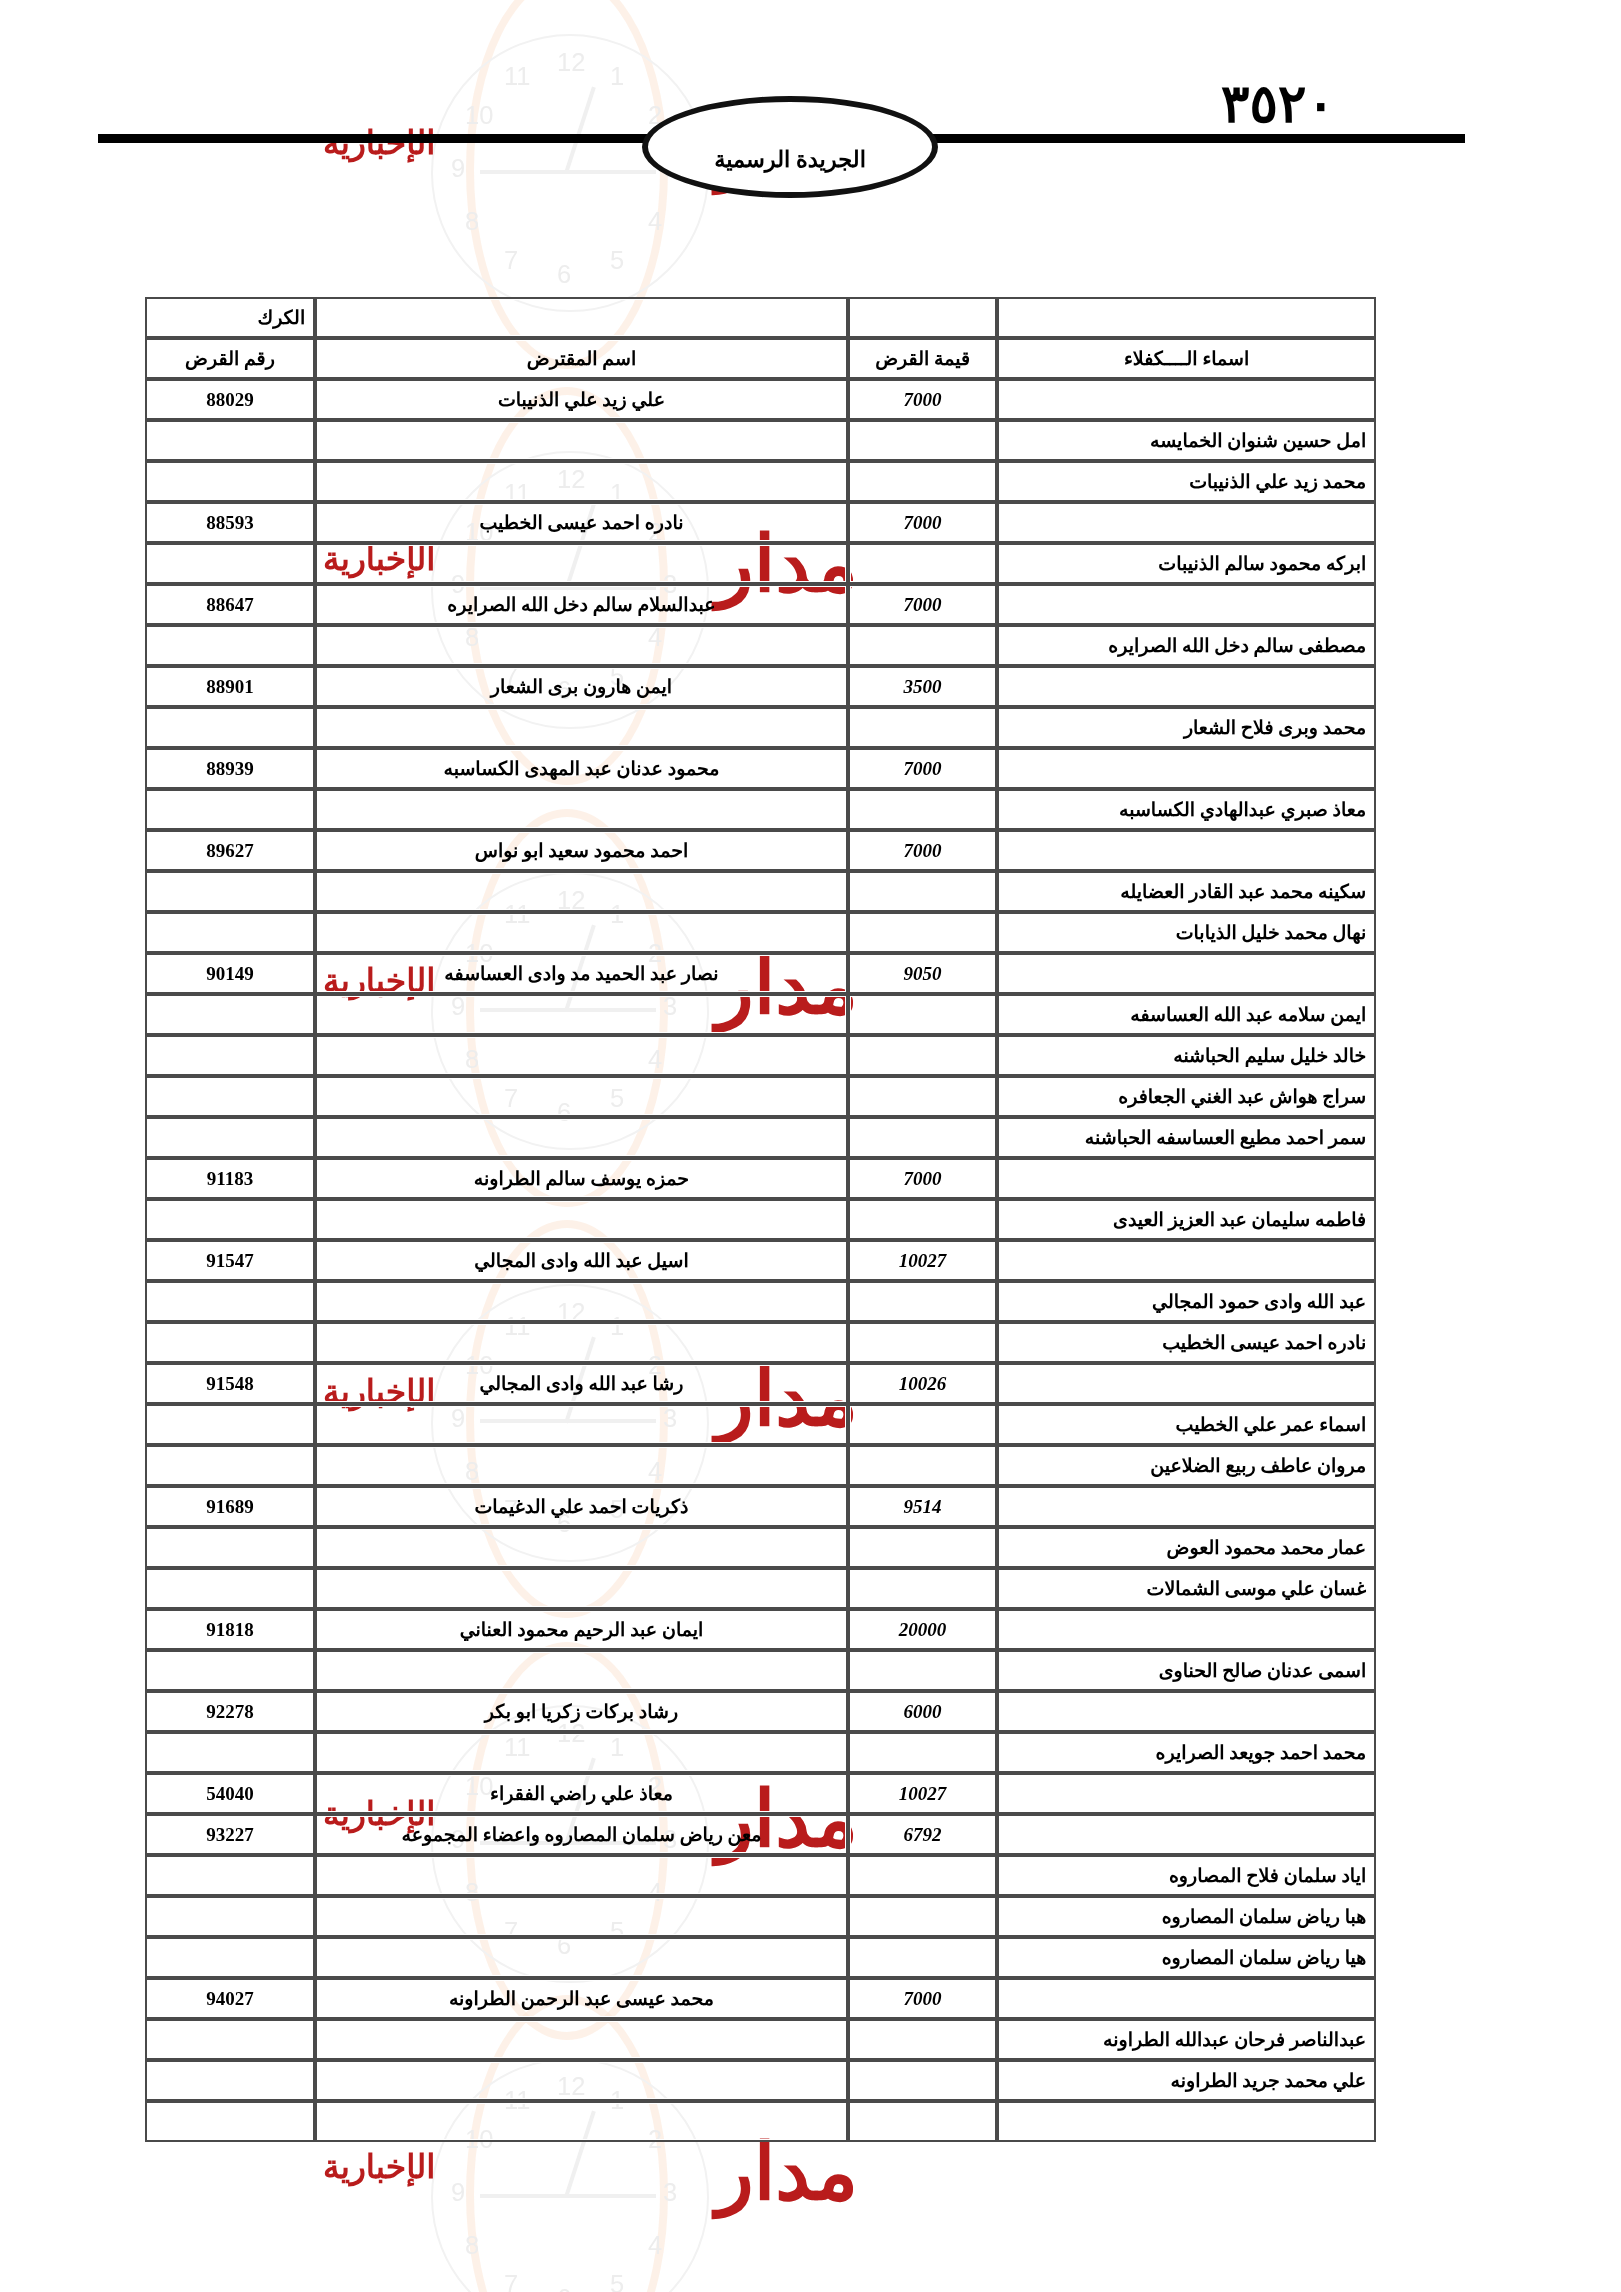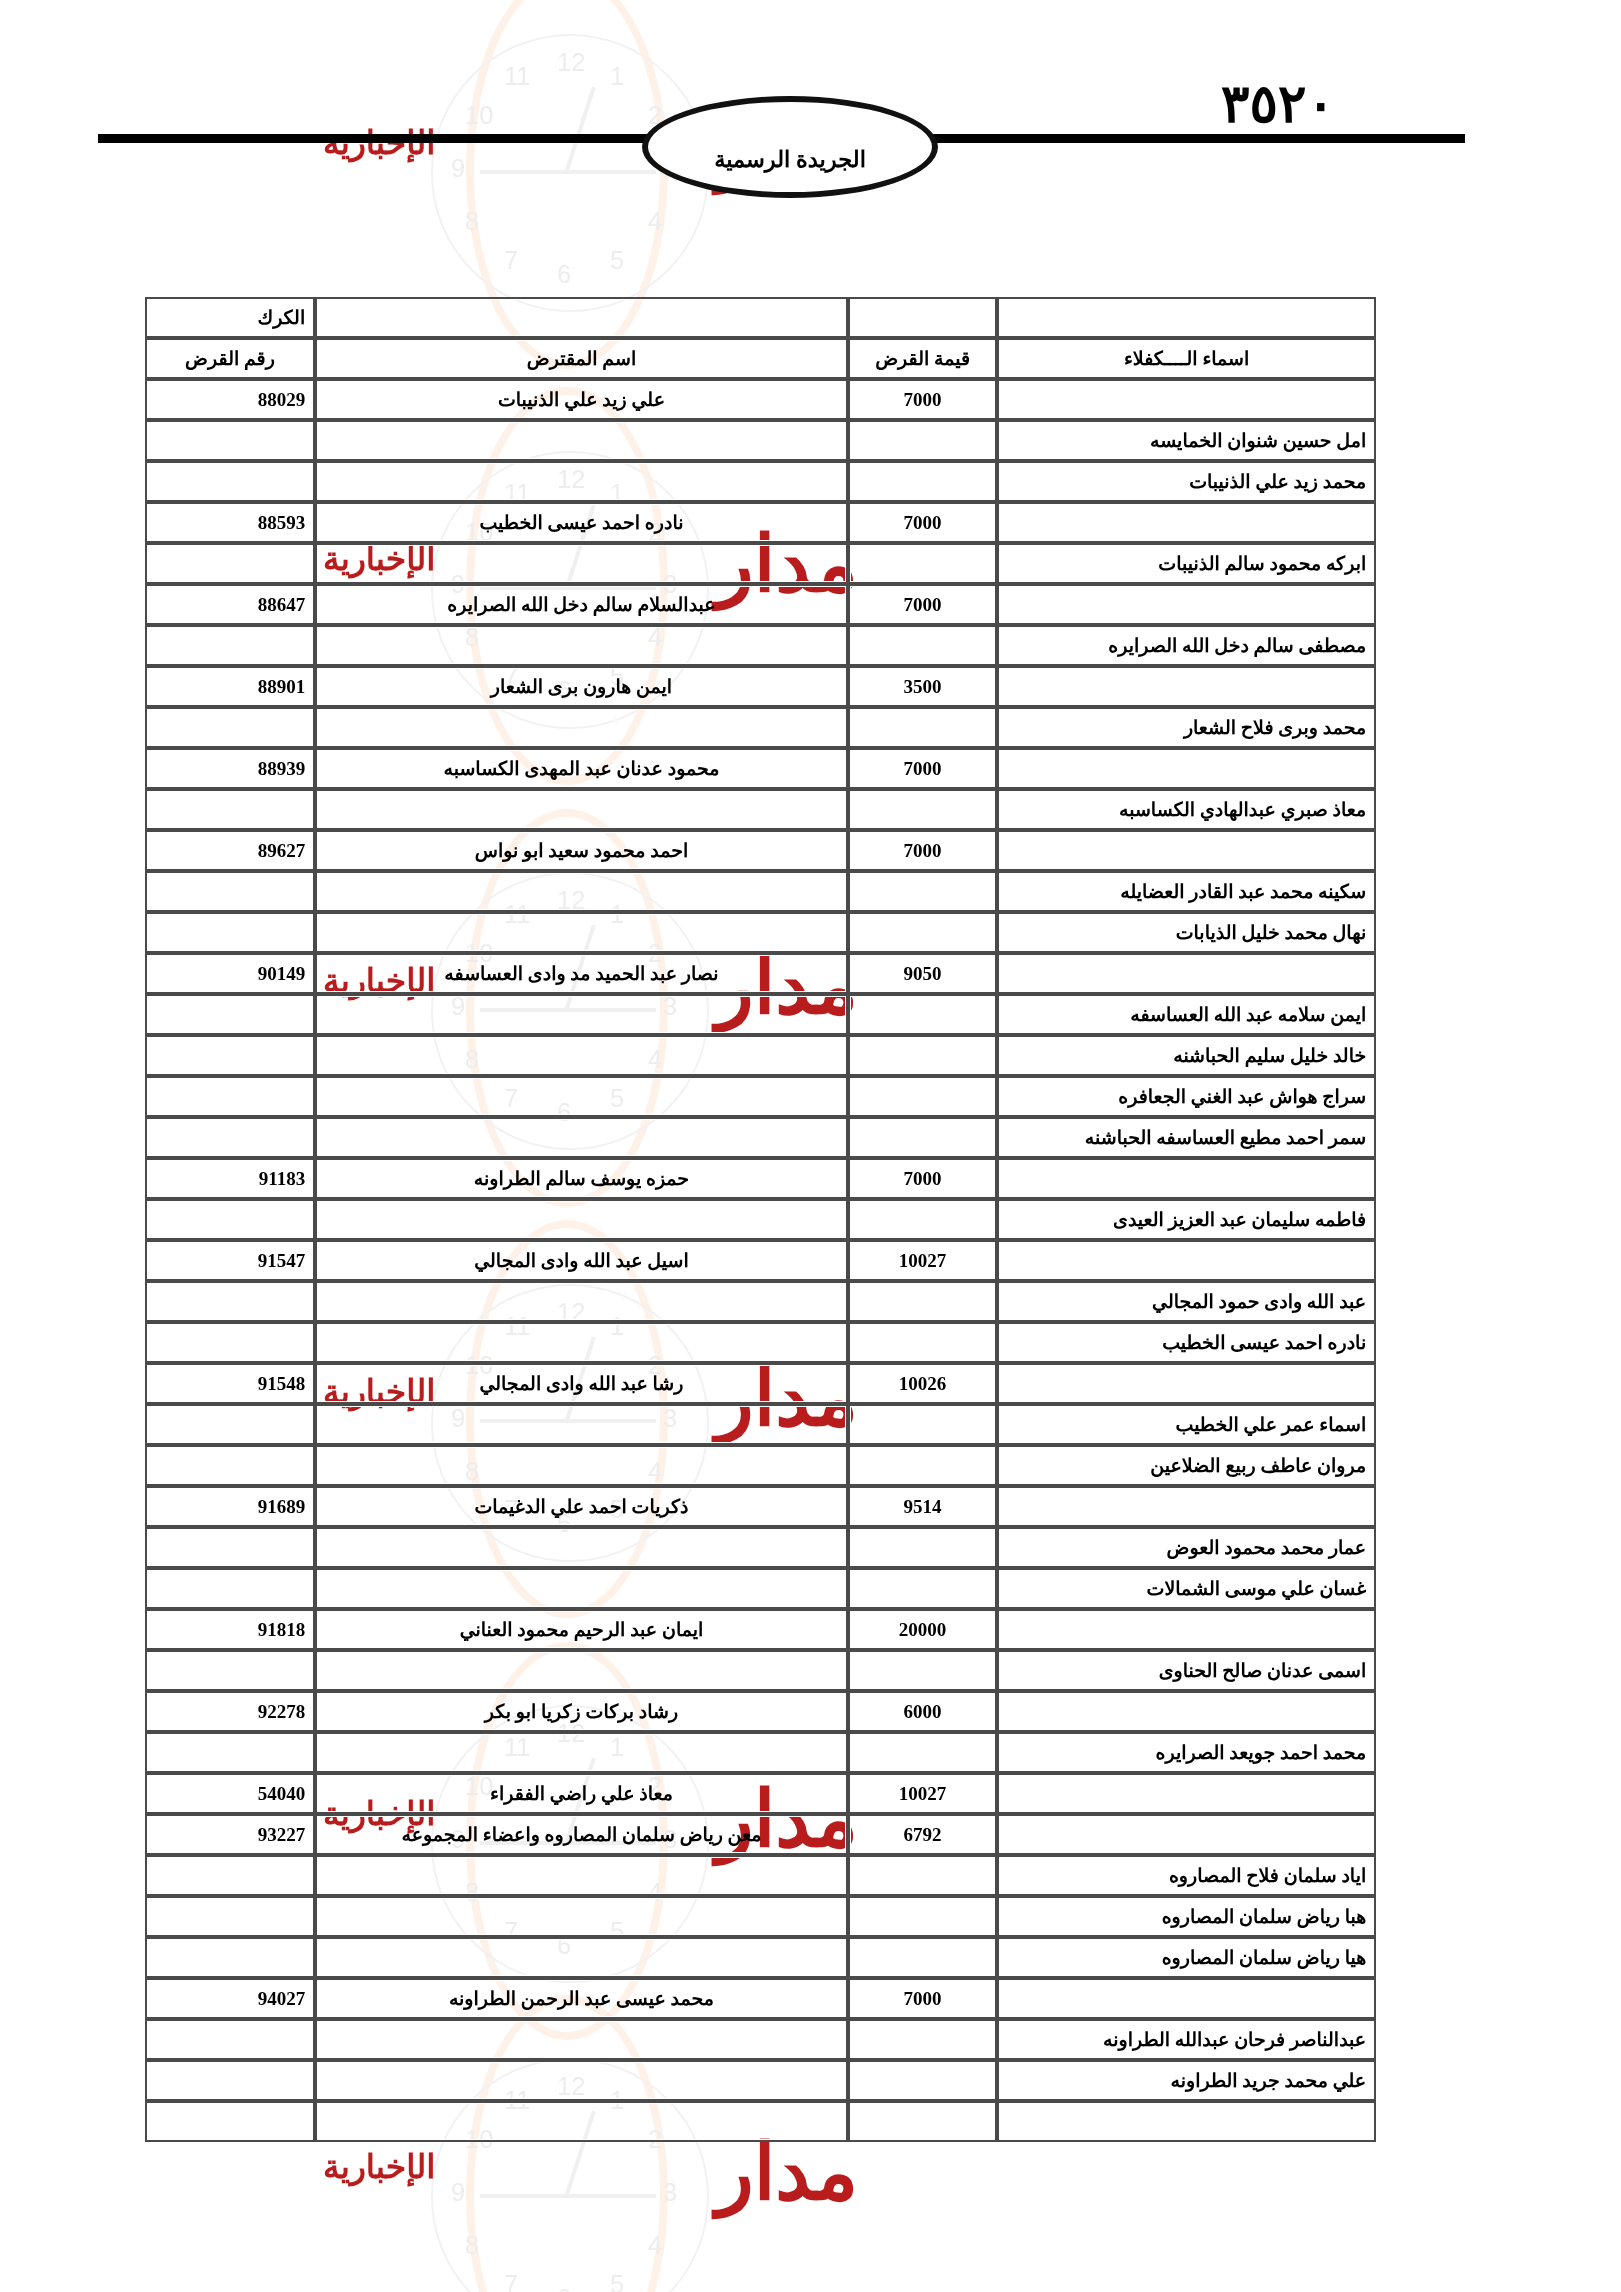--- a/index.html
+++ b/index.html
@@ -137,7 +137,7 @@
   td.cell-guarantor { }
   td.cell-amount    { text-align: center; font-family: "Liberation Serif", serif; }
   td.cell-borrower  { text-align: center; }
-  td.cell-loanno    { }
+  td.cell-loanno    { text-align: center; }
 
   td.region-cell {
     text-align: right;

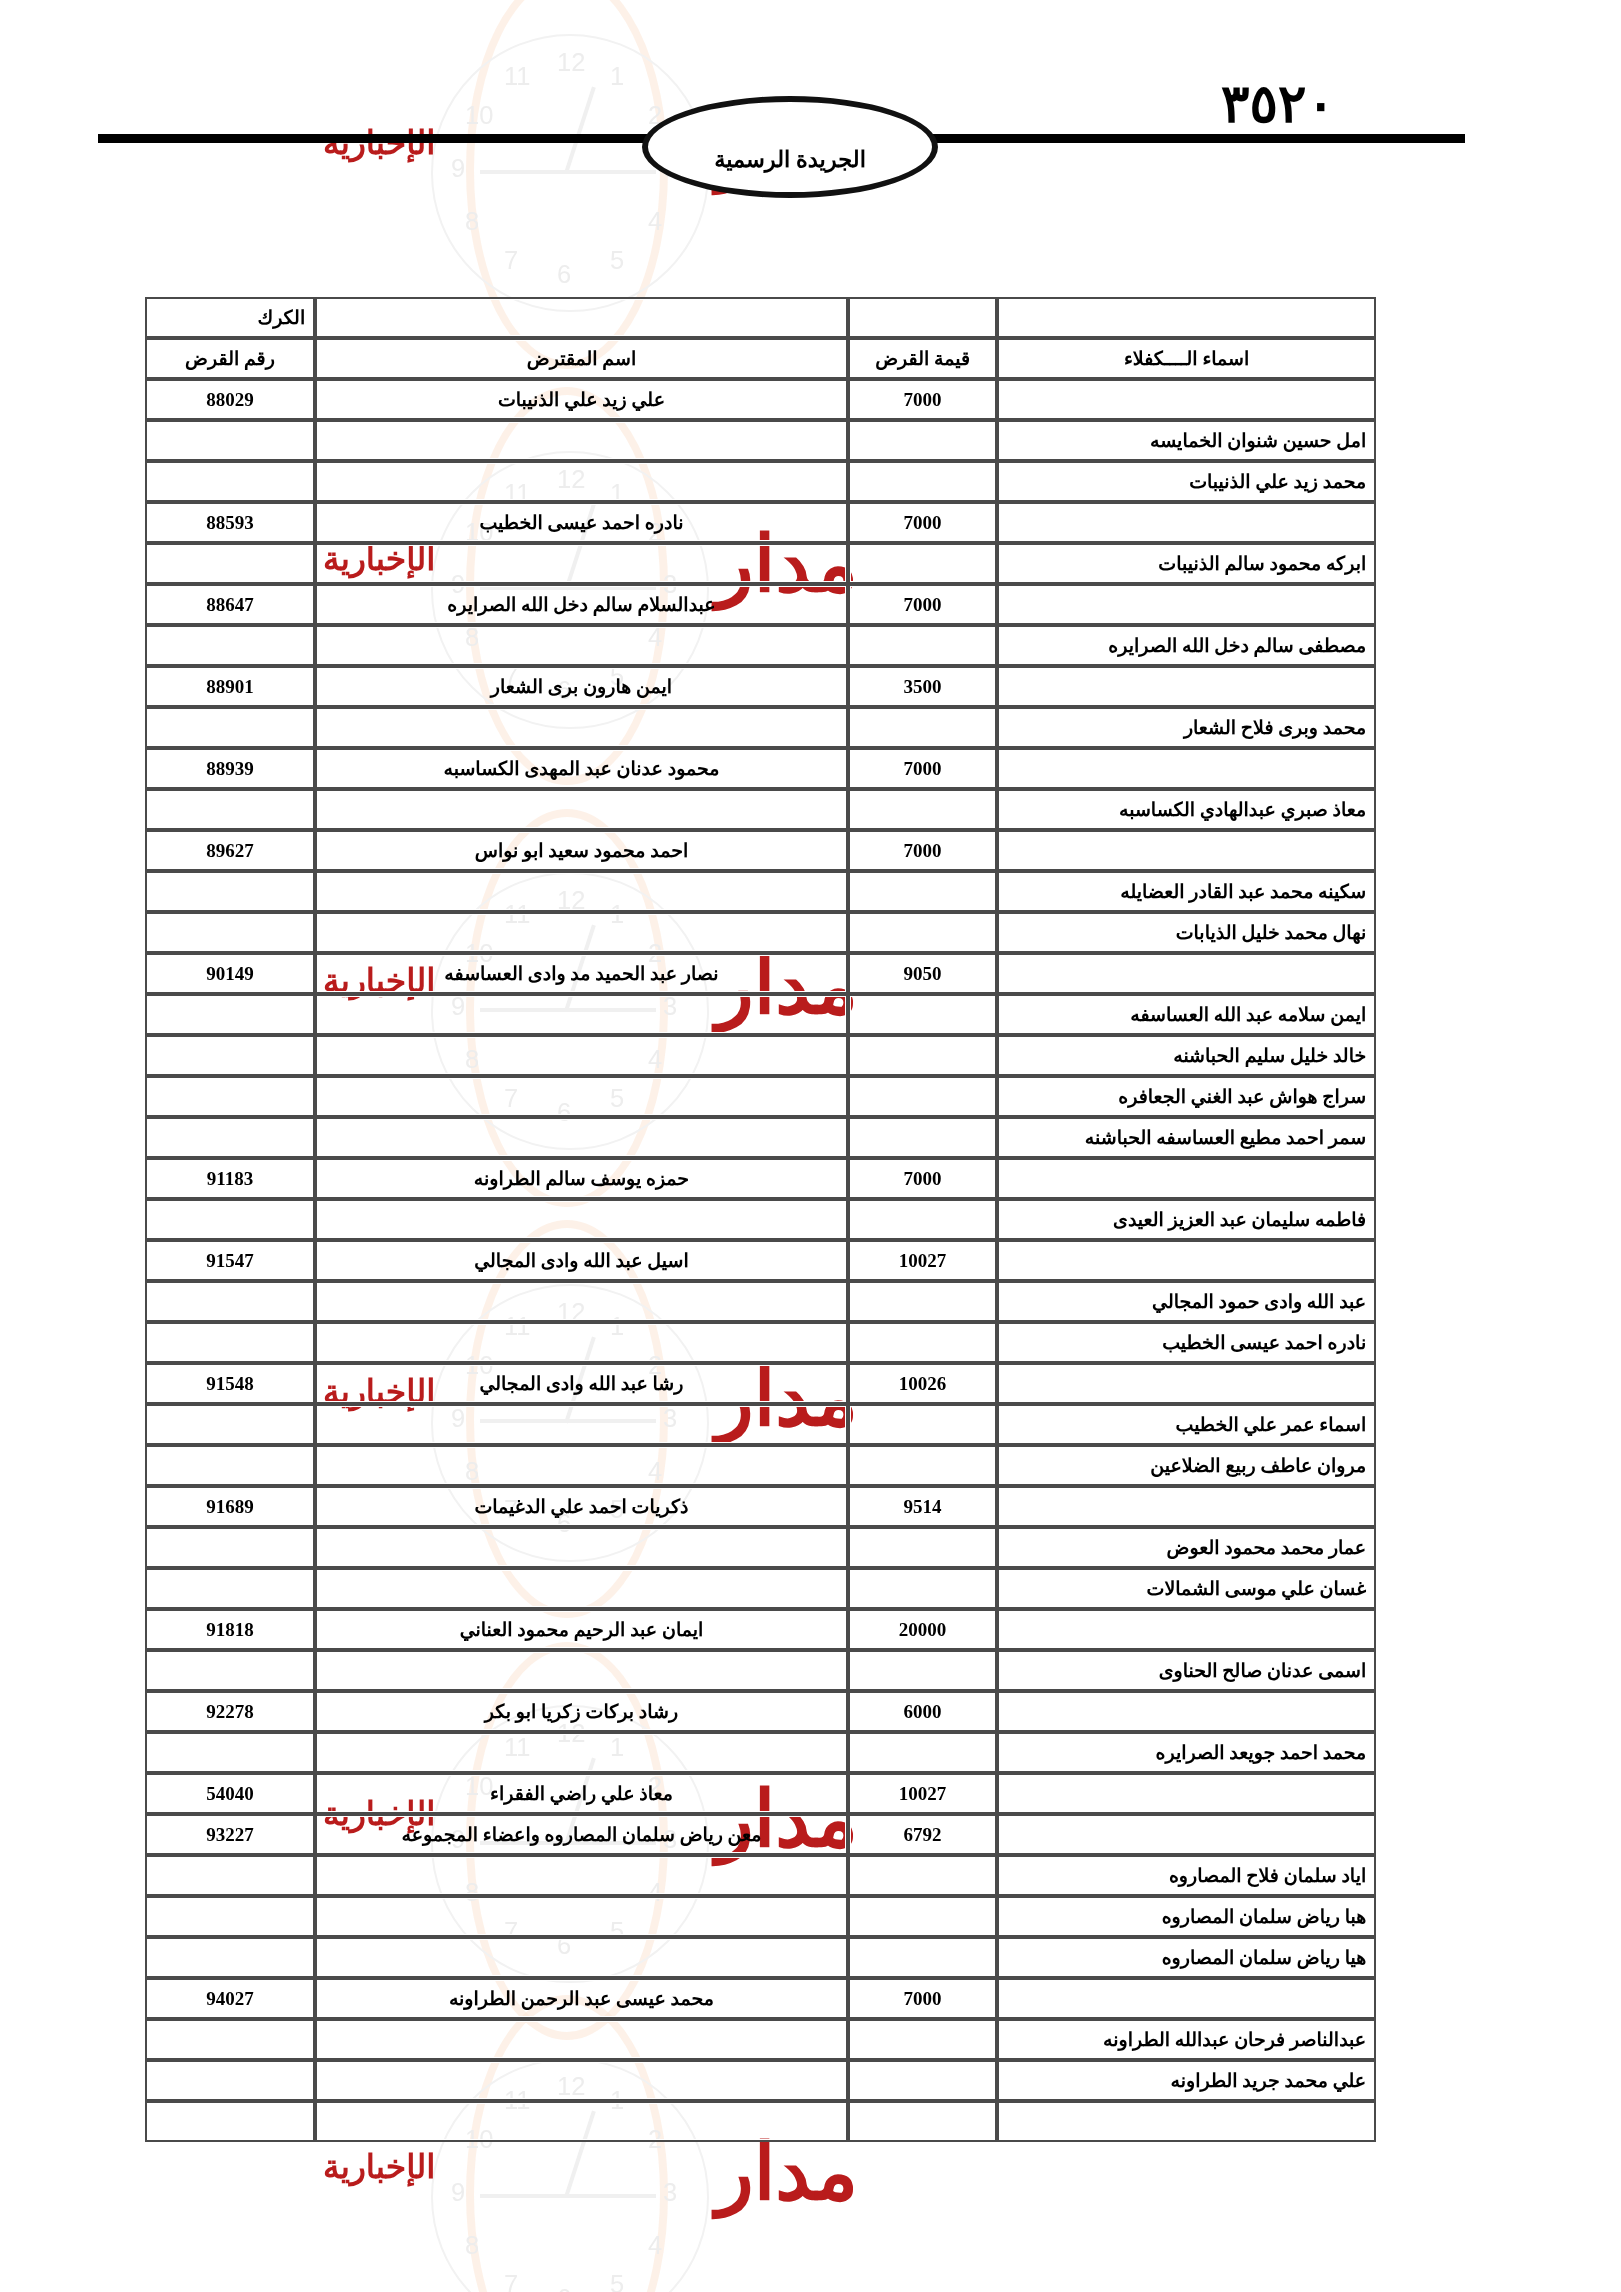--- a/index.html
+++ b/index.html
@@ -135,7 +135,7 @@
   col.c-num   { width: 140px; }
 
   td.cell-guarantor { }
-  td.cell-amount    { text-align: center; font-family: "Liberation Serif", serif; }
+  td.cell-amount    { text-align: center; font-family: "Liberation Serif", serif; font-style: italic; }
   td.cell-borrower  { text-align: center; }
   td.cell-loanno    { text-align: center; }
 

